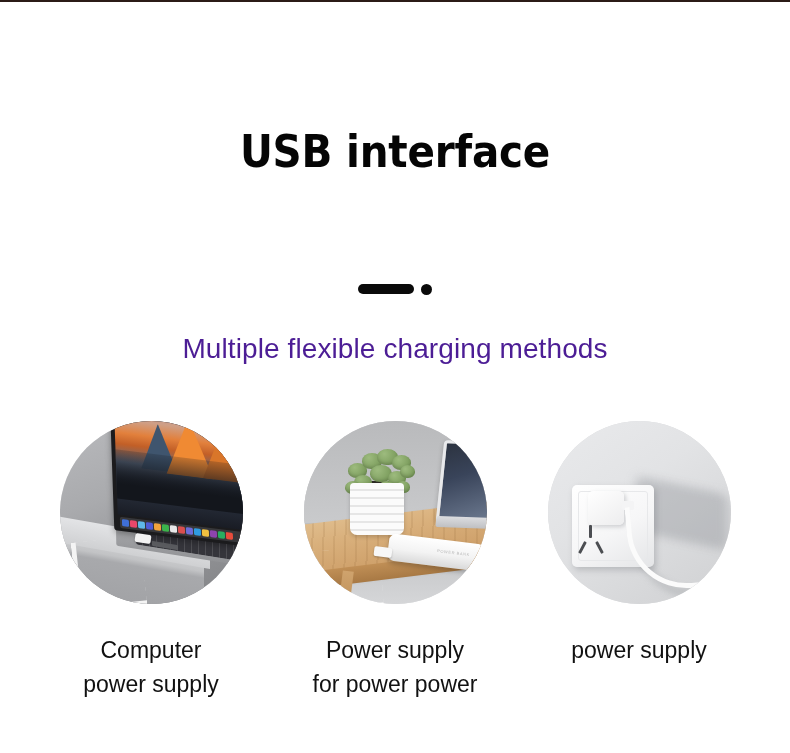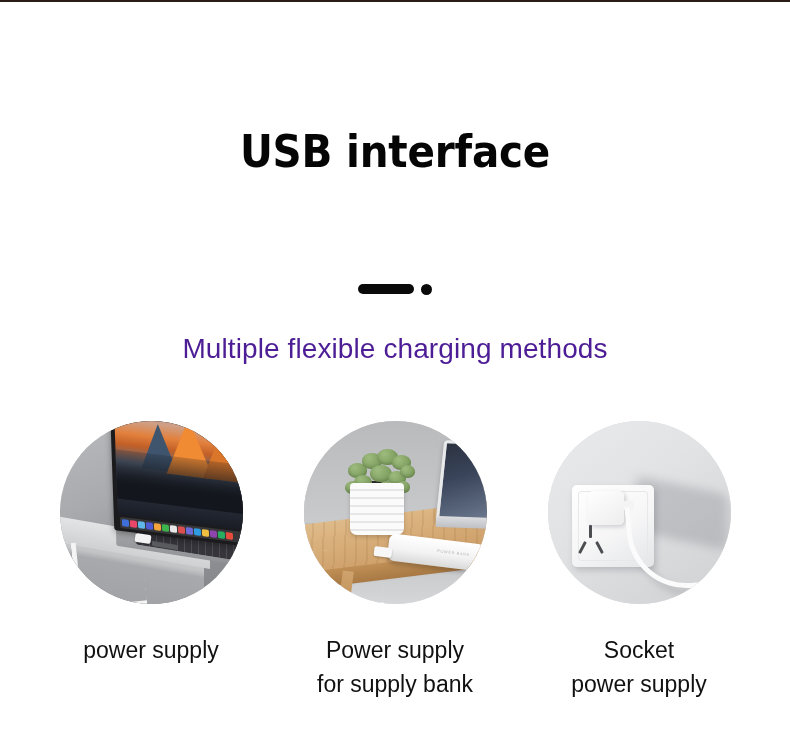--- a/index.html
+++ b/index.html
@@ -419,6 +419,7 @@
         <div class="p1-cable"></div>
       </div>
       <div class="caption">
+        <span>Computer</span>
         <span>power supply</span>
       </div>
     </div>

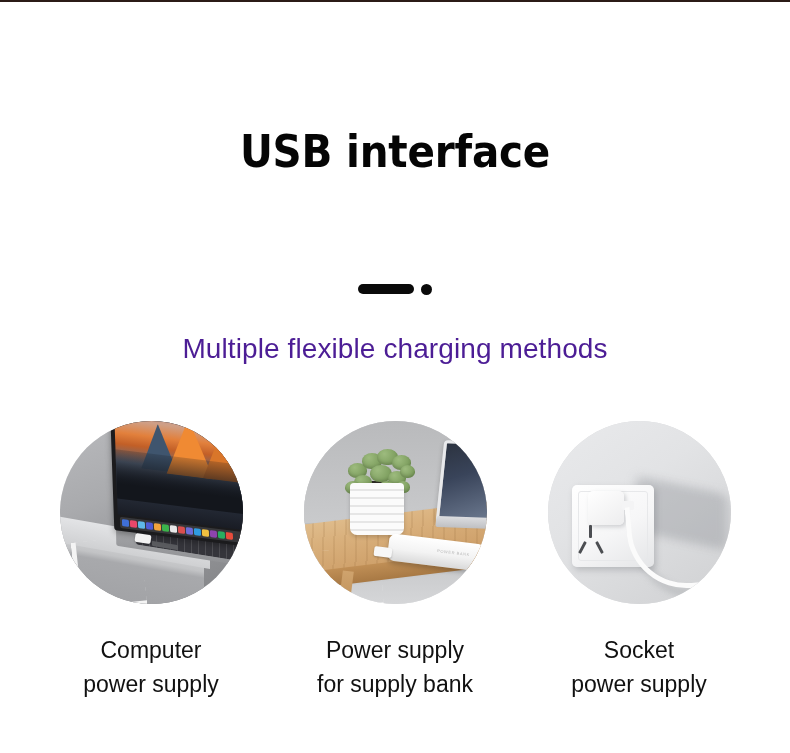--- a/index.html
+++ b/index.html
@@ -478,7 +478,6 @@
         <div class="p3-cable"></div>
       </div>
       <div class="caption">
-        <span>Socket</span>
         <span>power supply</span>
       </div>
     </div>

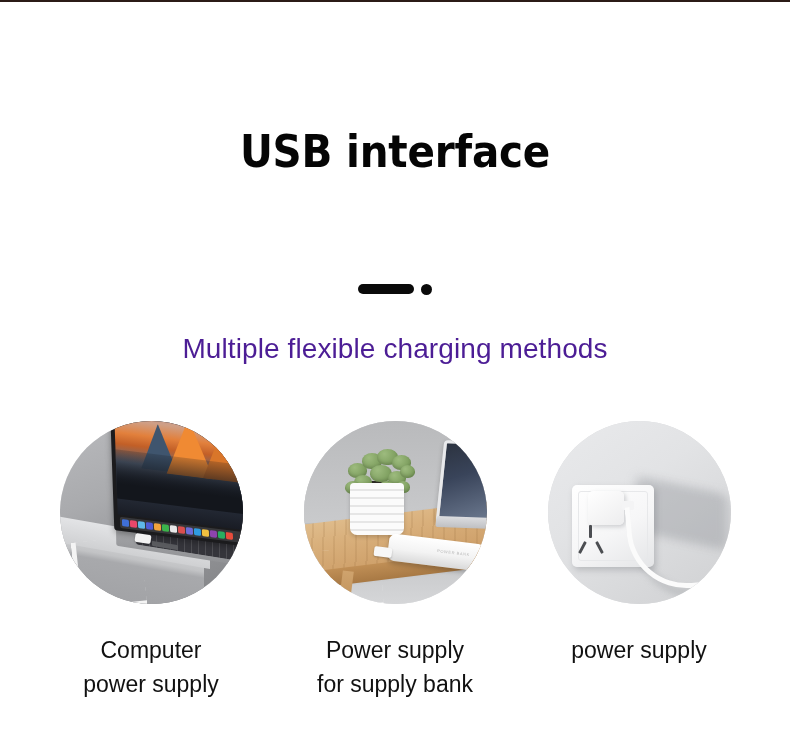--- a/index.html
+++ b/index.html
@@ -458,7 +458,7 @@
       </div>
       <div class="caption">
         <span>Power supply</span>
-        <span>for supply bank</span>
+        <span>for power power</span>
       </div>
     </div>
 

